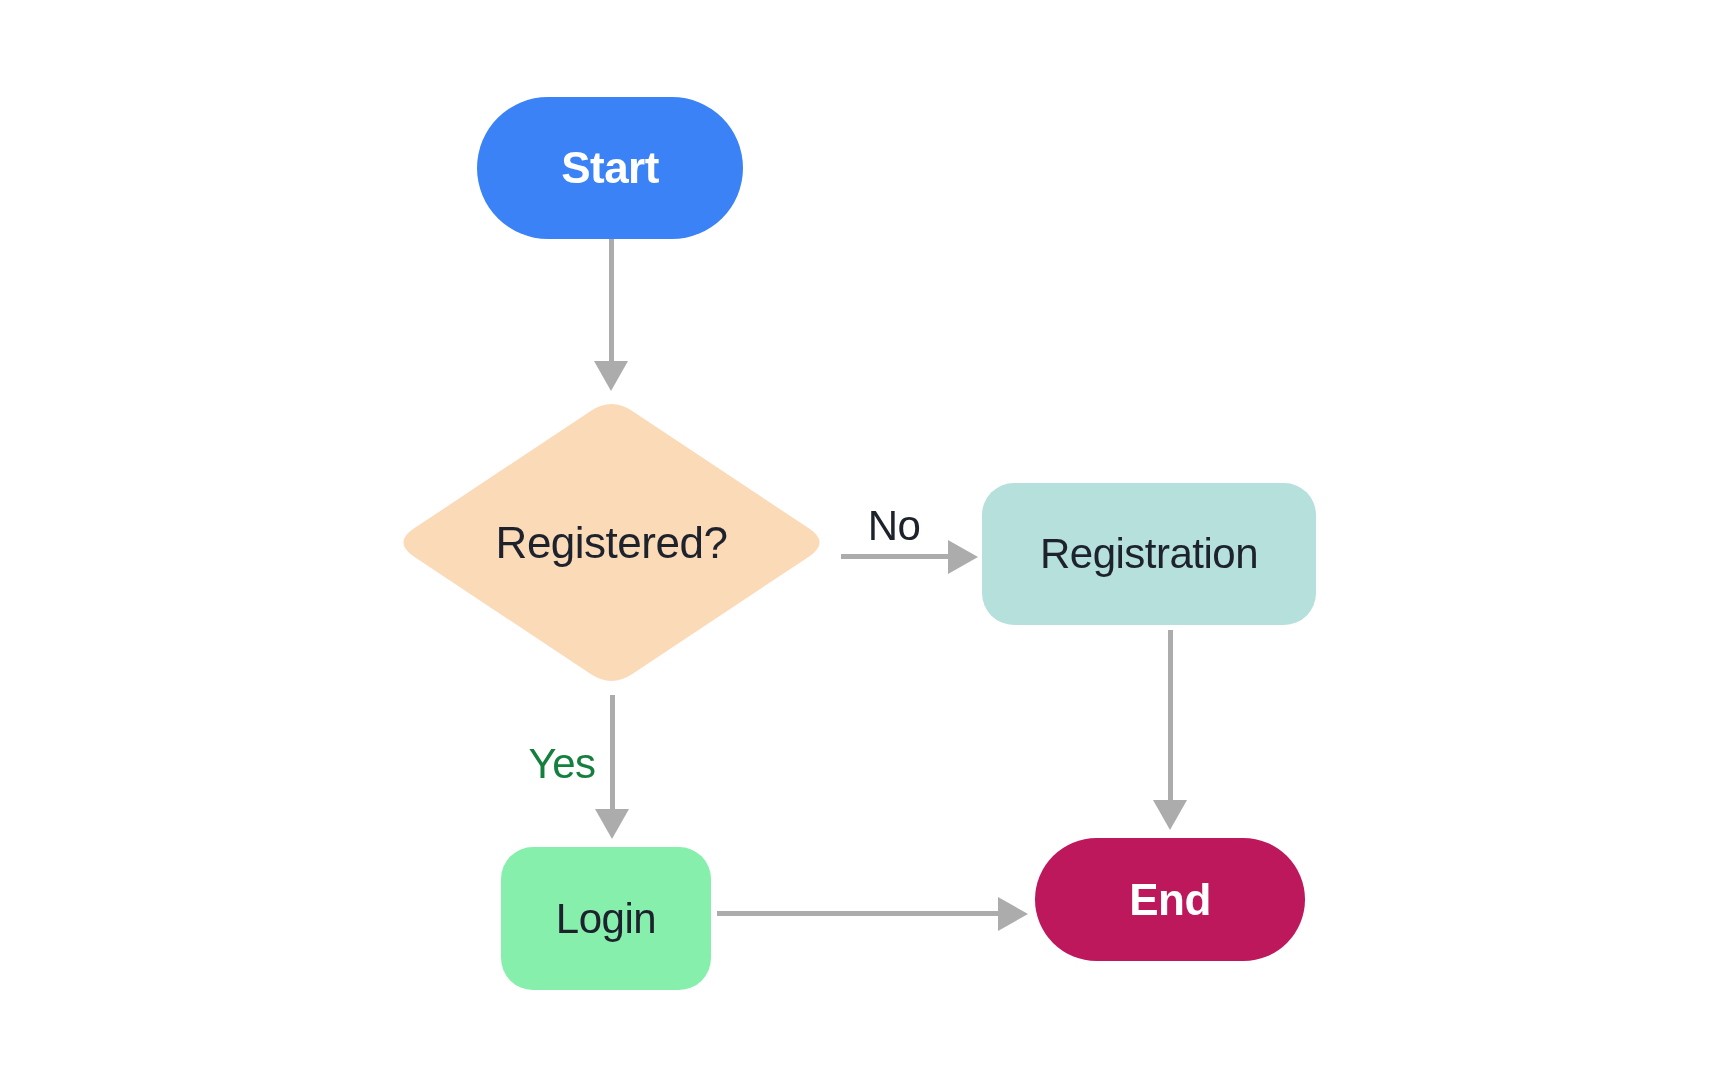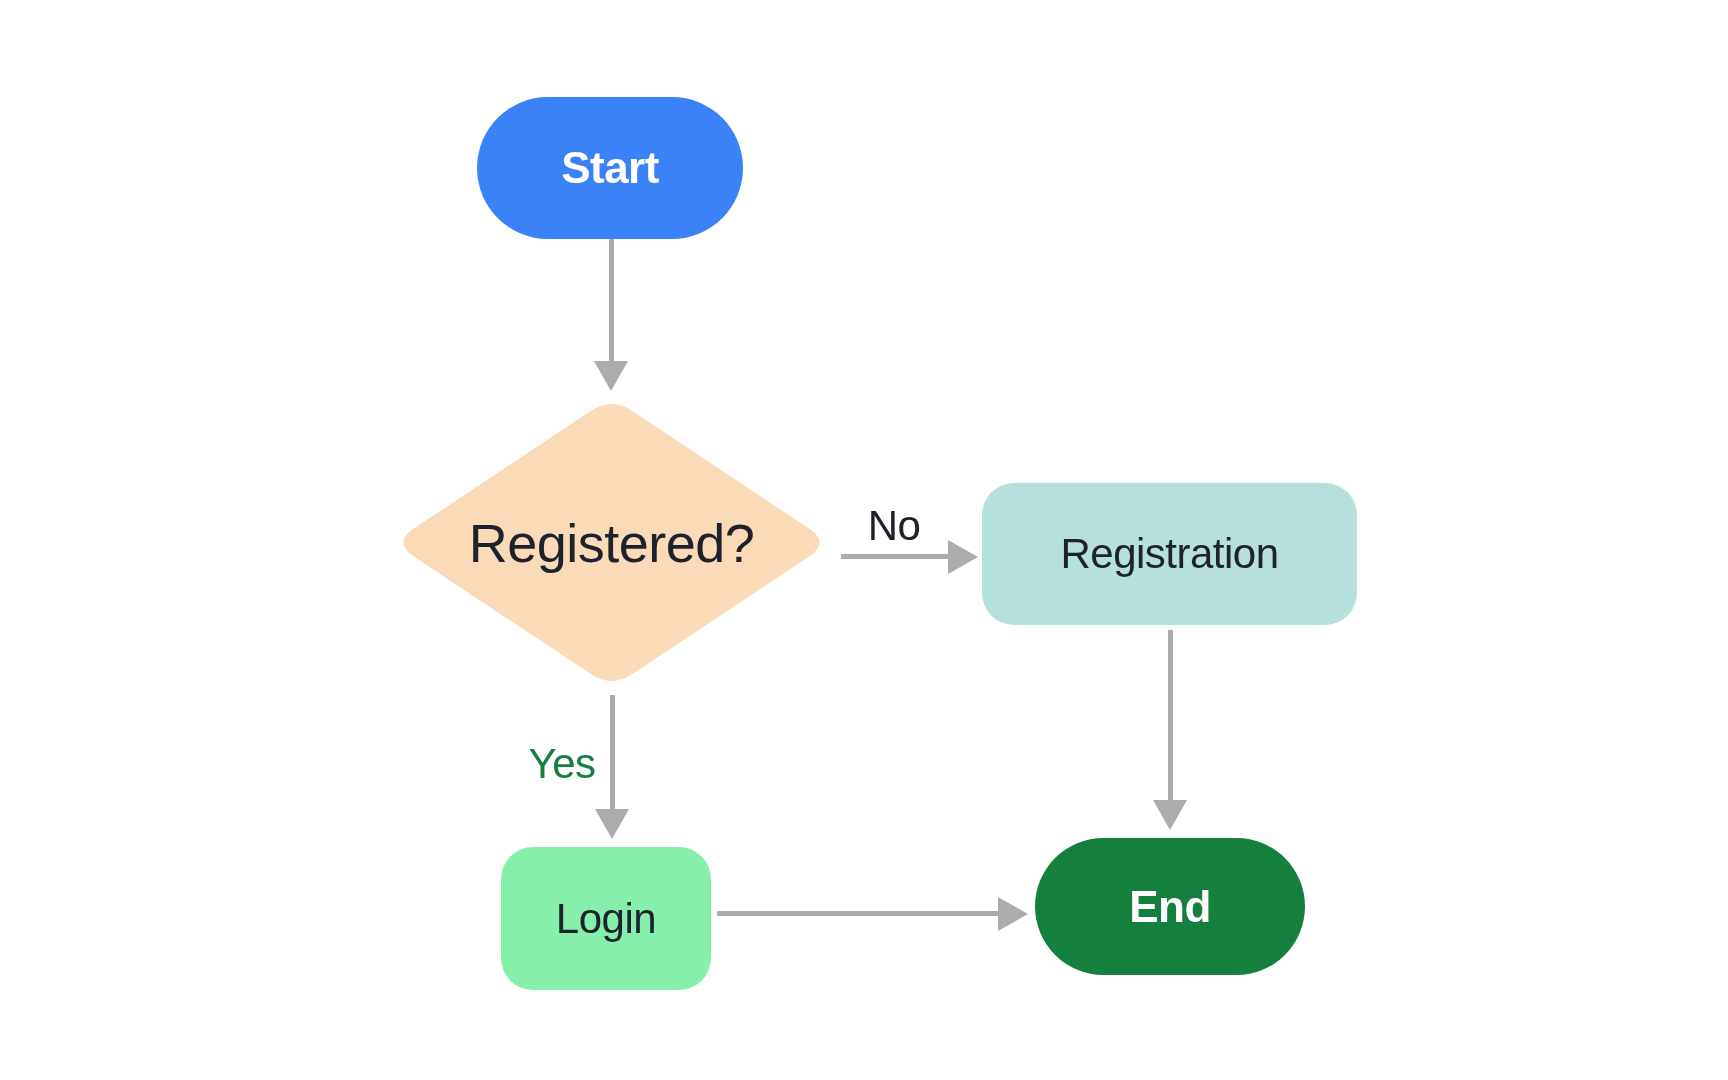--- a/index.html
+++ b/index.html
@@ -23,7 +23,7 @@
   .diamond-label{
     position:absolute;left:0;top:0;right:0;bottom:0;
     display:flex;align-items:center;justify-content:center;
-    font-size:54px;color:#1D222C;letter-spacing:-0.5px;
+    font-size:44px;color:#1D222C;letter-spacing:-0.5px;
   }
   .edge-line{position:absolute;background:#ACACAC;}
   .head-down{

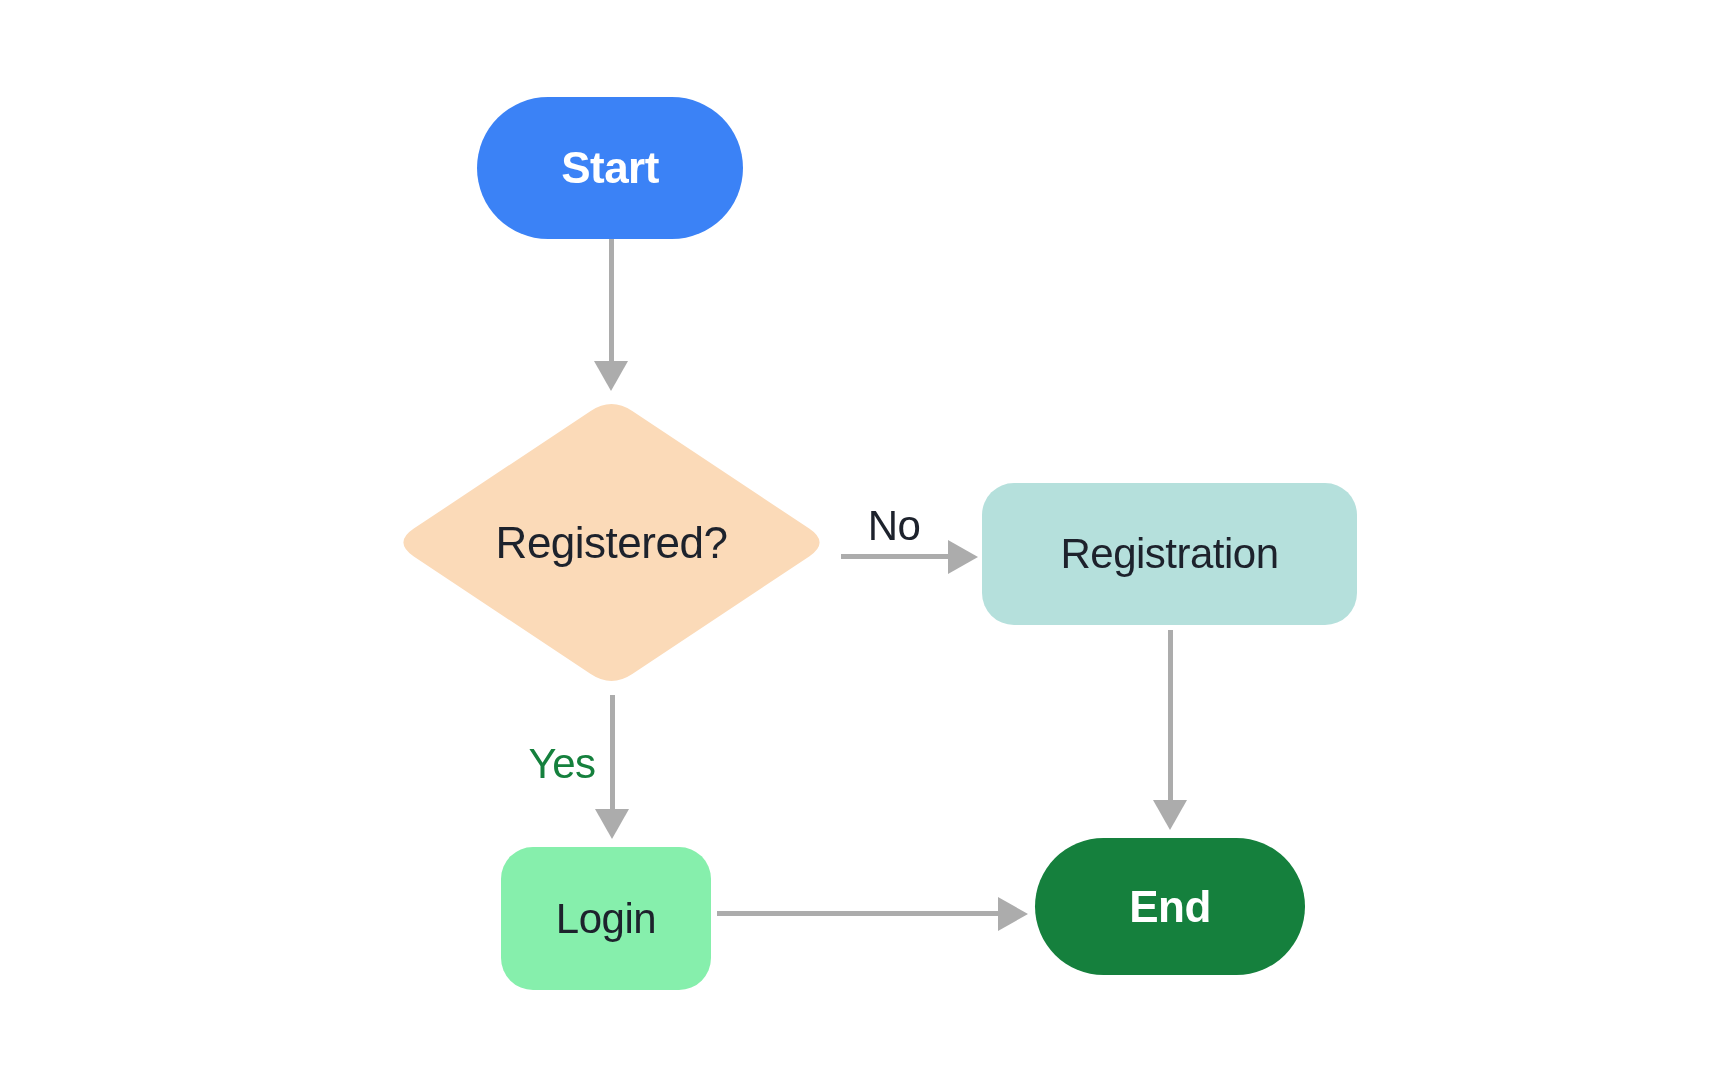--- a/index.html
+++ b/index.html
@@ -74,7 +74,7 @@
     <div class="diamond-label" style="color: rgb(29, 34, 44);">Registered?</div>
   </div>
 
-  <div class="node box" style="left: 982px; top: 483px; width: 375px; height: 142px; background-color: rgb(181, 224, 220); color: rgb(29, 34, 44);">
+  <div class="node box" style="left: 982px; top: 483px; width: 334px; height: 142px; background-color: rgb(181, 224, 220); color: rgb(29, 34, 44);">
     <span>Registration</span>
   </div>
 

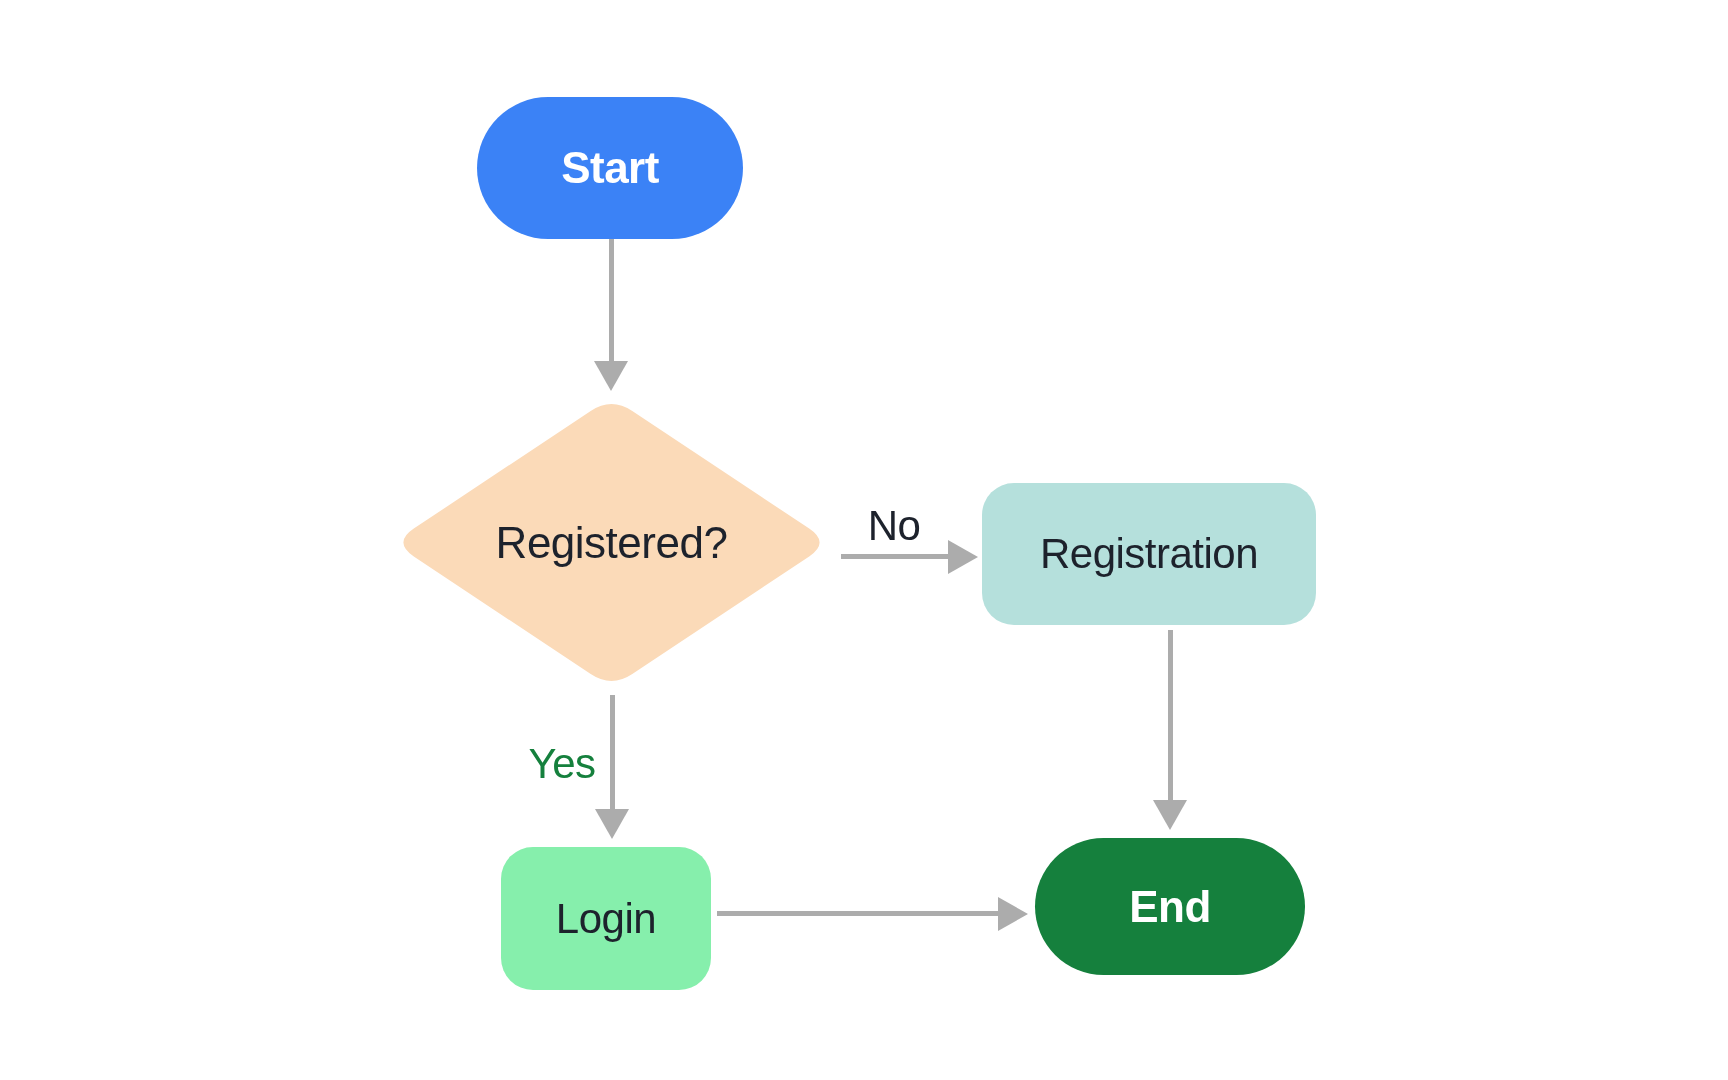--- a/index.html
+++ b/index.html
@@ -82,7 +82,7 @@
     <span>Login</span>
   </div>
 
-  <div class="node pill" style="left: 1035px; top: 838px; width: 270px; height: 137px; background-color: #15803d; color: rgb(255, 255, 255);">
+  <div class="node pill" style="left: 1035px; top: 838px; width: 270px; height: 123px; background-color: #be185d; color: rgb(255, 255, 255);">
     <span>End</span>
   </div>
 

